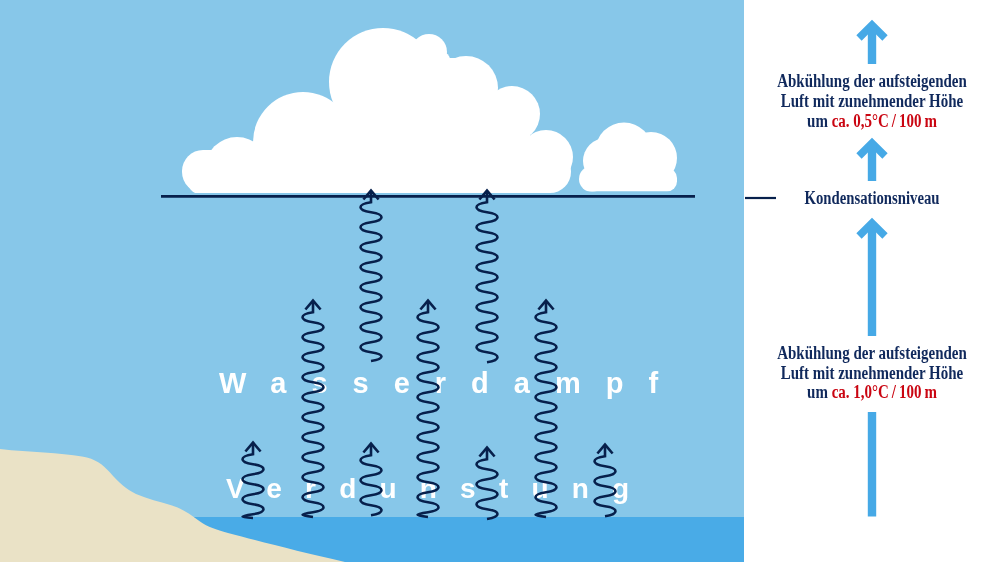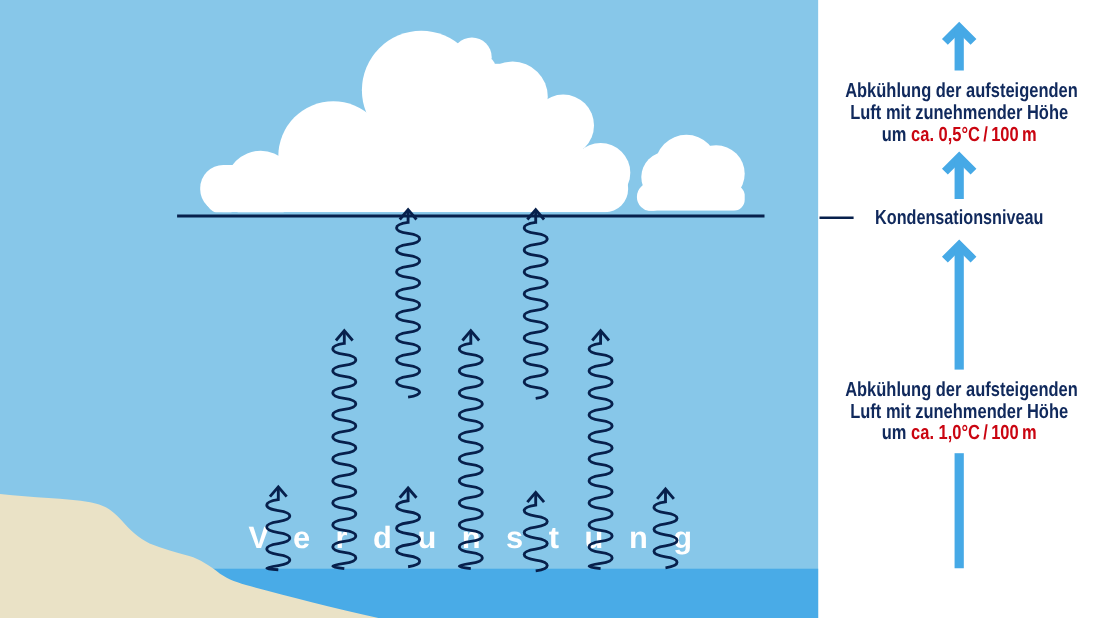--- a/index.html
+++ b/index.html
@@ -31,6 +31,7 @@
   .panel {
     position: absolute; left: 744px; top: 0; width: 236px; height: 562px;
     background: var(--panel); 
+    font-family: Liberation Serif, serif;
   }
   .arrows-svg { position: absolute; left: 0; top: 0; width: 256px; height: 562px; display: block; z-index: 1; }
   .tblock {

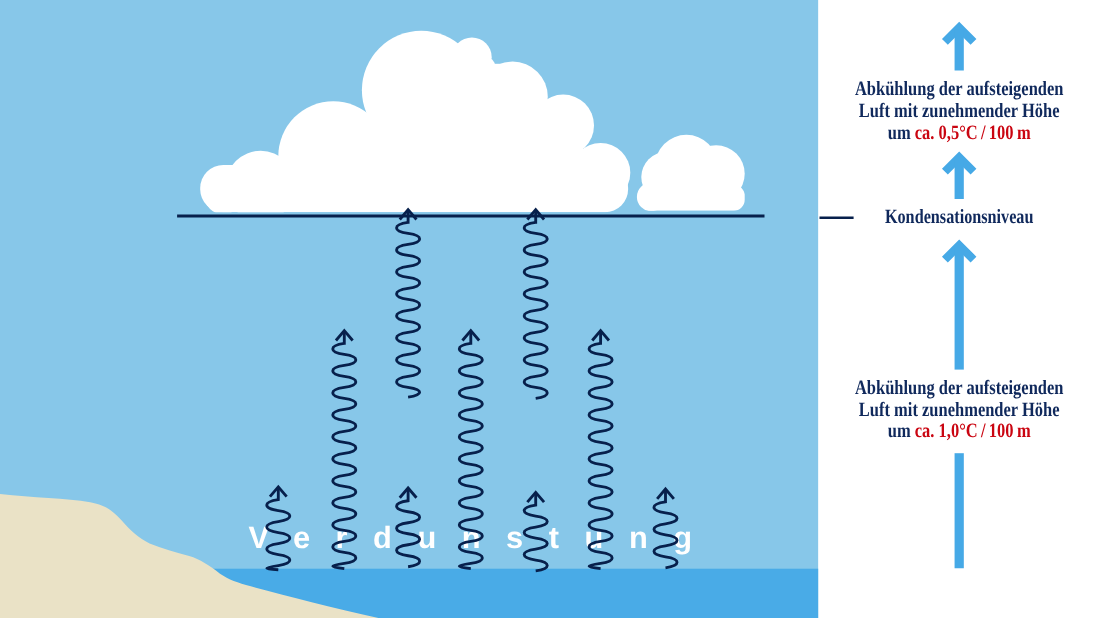--- a/index.html
+++ b/index.html
@@ -104,6 +104,7 @@
       <line id="condline" x1="161" x2="695" y1="196.3" y2="196.3" stroke="#07204C" stroke-width="2.8"></line>
     </svg>
 
+    <div class="sea-label label-upper">Wasserdampf</div>
     <div class="sea-label label-lower">Verdunstung</div>
 
     <svg class="squiggle-svg" viewBox="0 0 744 562" xmlns="http://www.w3.org/2000/svg">

